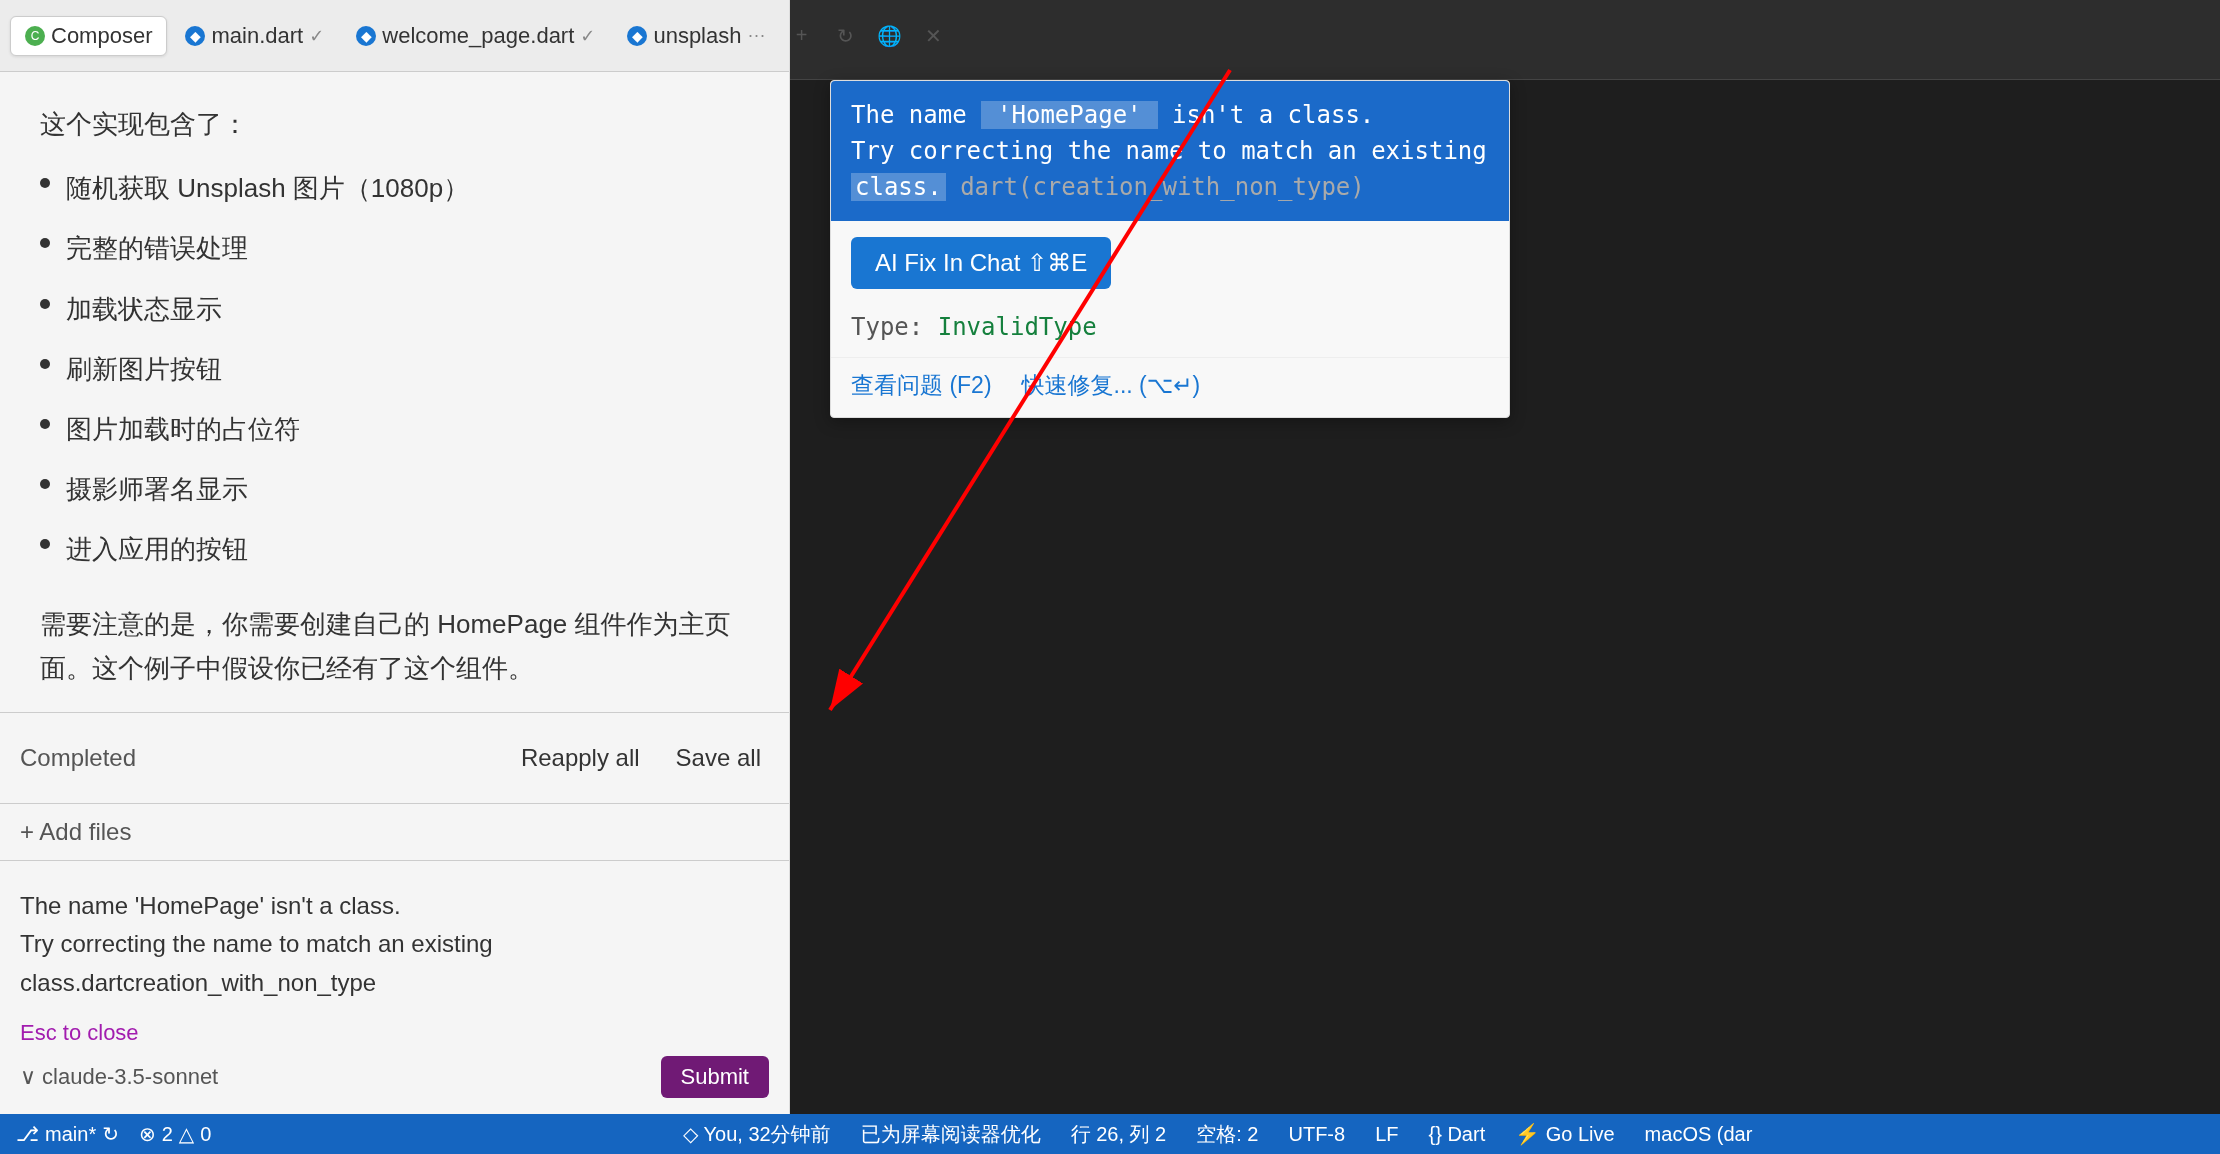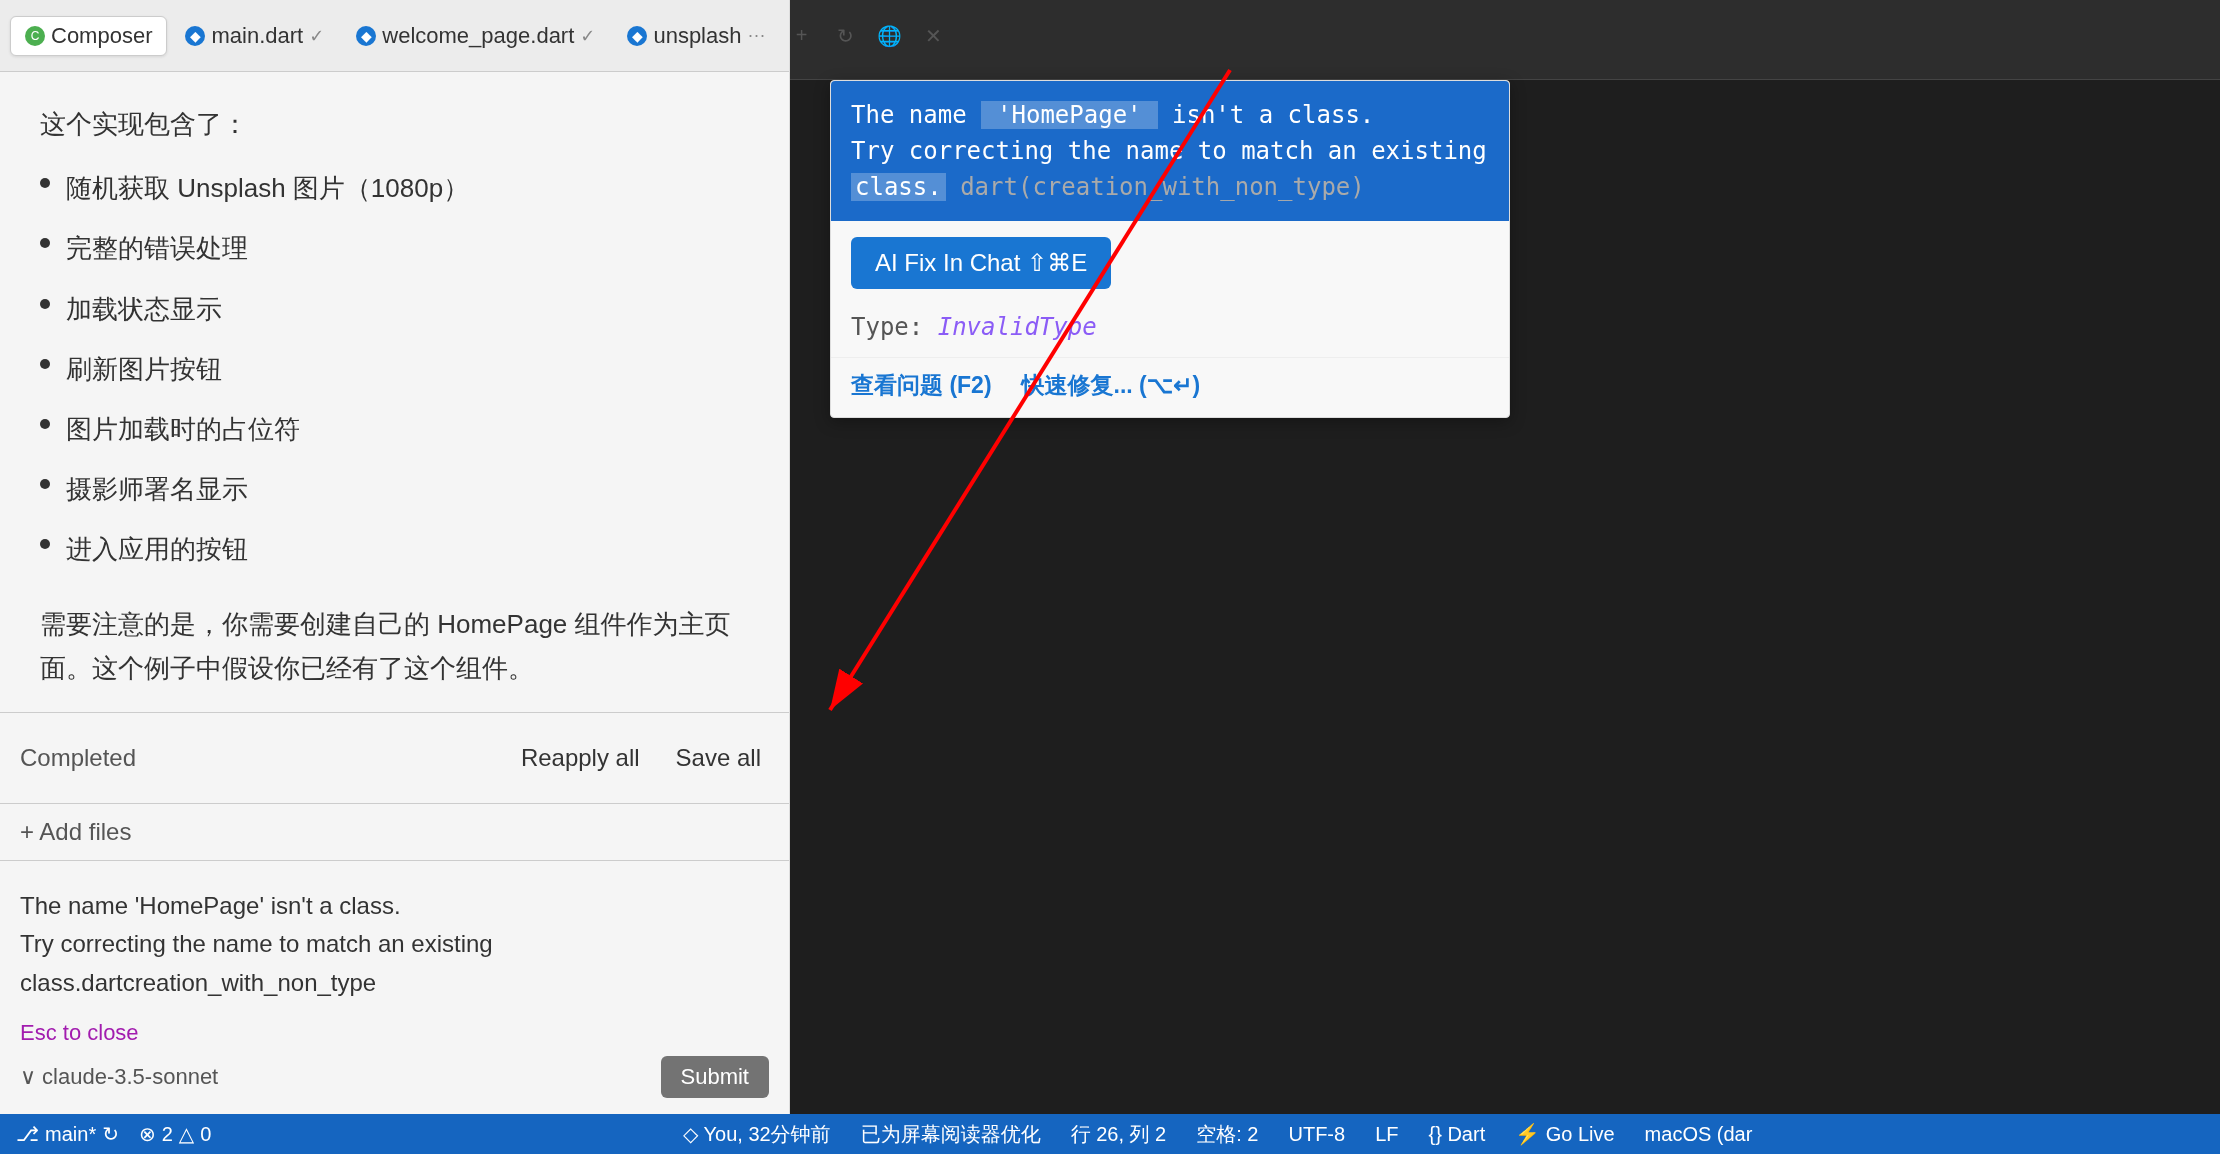--- a/index.html
+++ b/index.html
@@ -569,7 +569,7 @@
   <button class="ai-fix-btn">AI Fix In Chat ⇧⌘E</button>
   <div class="error-type-line">
     <span>Type:</span>
-    <span style="color:#8b5cf6;font-style:italic;">InvalidType</span>
+    <span style="color:#15803d;">InvalidType</span>
   </div>
   <div class="error-actions">
     <a class="error-action-link">查看问题 (F2)</a>

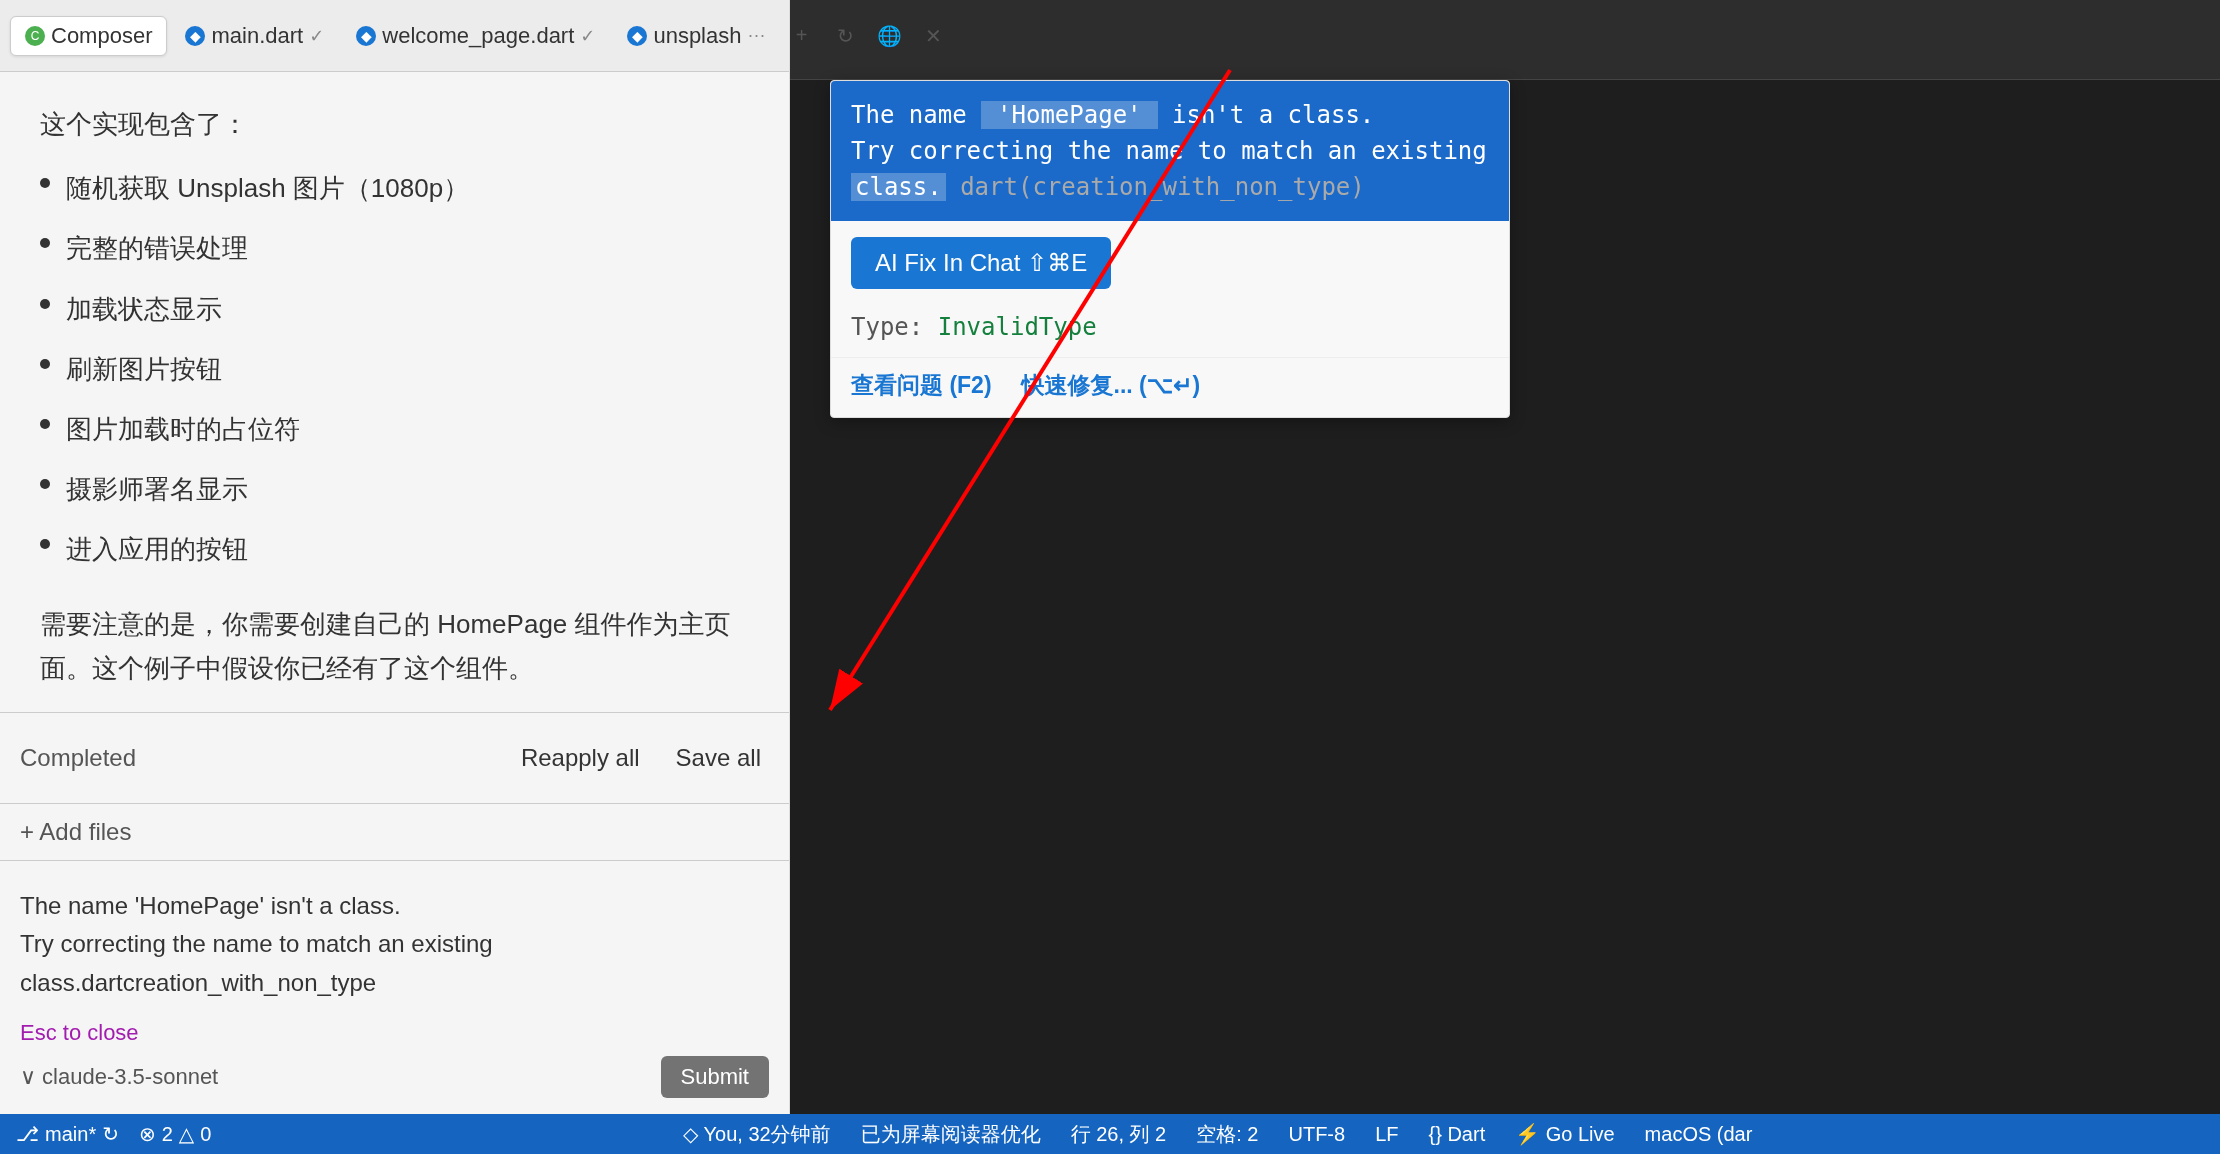--- a/index.html
+++ b/index.html
@@ -340,7 +340,6 @@
       font-size: 23px;
       cursor: pointer;
       text-decoration: none;
-      font-weight: bold;
     }
 
     

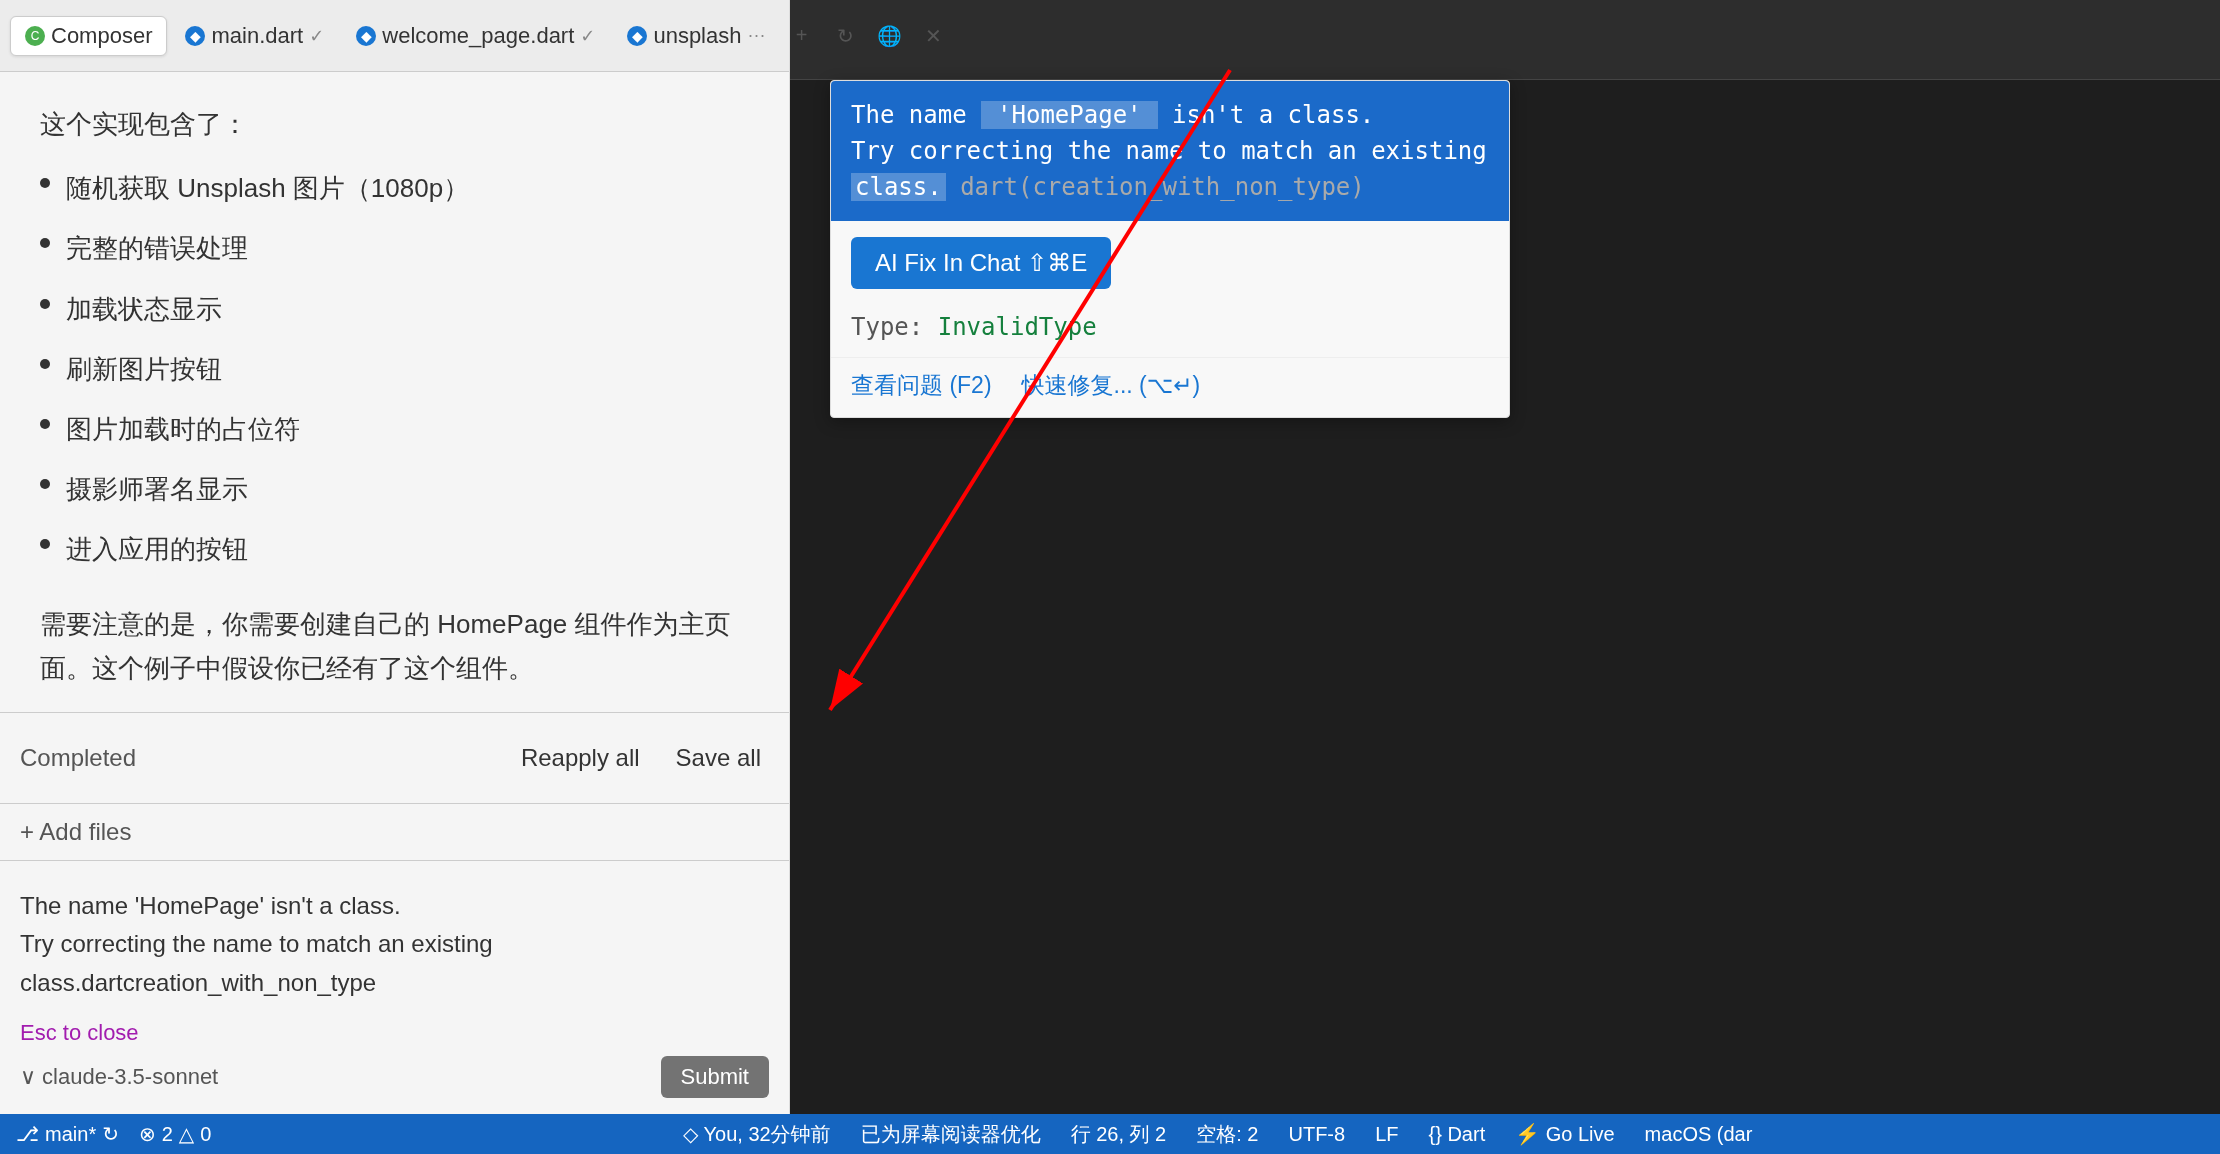--- a/index.html
+++ b/index.html
@@ -277,7 +277,7 @@
     }
 
     .submit-btn {
-      background: #737373;
+      background: #701a75;
       color: white;
       border: none;
       padding: 8px 20px;

